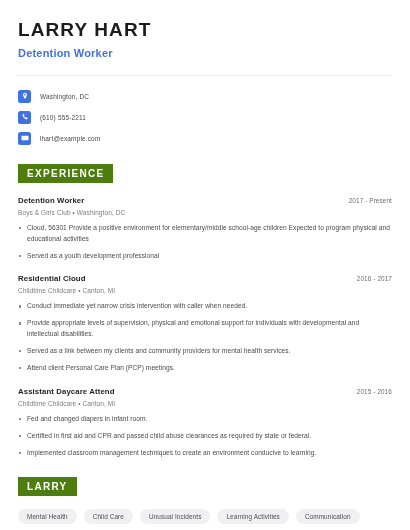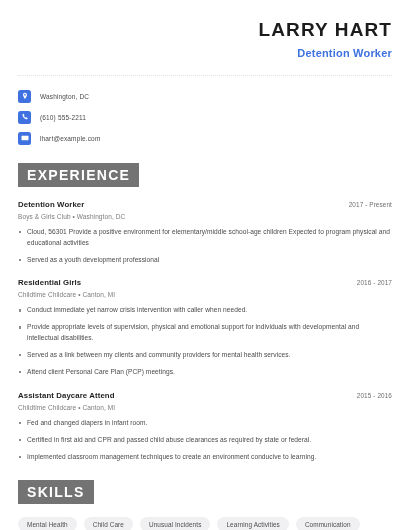--- a/index.html
+++ b/index.html
@@ -27,7 +27,7 @@
   
   .header {
     padding-top: 19px;
-    text-align: right;
+    text-align: left;
   }
 
   .full-name {

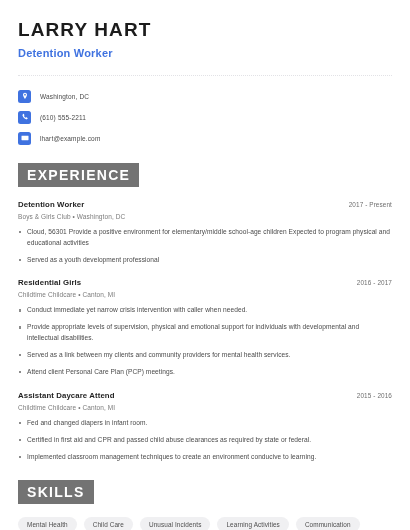--- a/index.html
+++ b/index.html
@@ -89,9 +89,9 @@
 
   .section-badge {
     display: inline-block;
-    background: #737373;
+    background: #4d7c0f;
     color: #ffffff;
-    font-size: 14px;
+    font-size: 10px;
     font-weight: bold;
     letter-spacing: 1.3px;
     padding: 4px 9px 4px 9px;

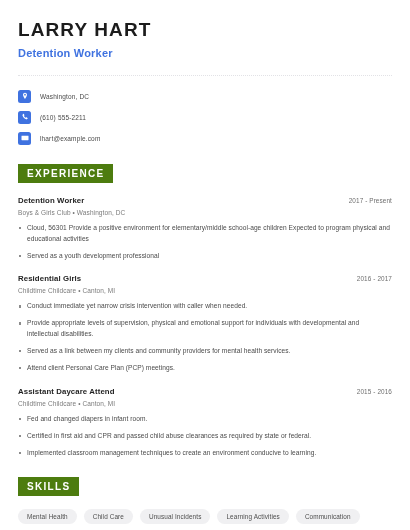--- a/index.html
+++ b/index.html
@@ -236,7 +236,7 @@
 
       <div class="entry">
         <div class="entry-head">
-          <span class="entry-title">Residential Girls</span>
+          <span class="entry-title">Residential Cloud</span>
           <span class="entry-date">2016 - 2017</span>
         </div>
         <div class="entry-sub">Childtime Childcare  •  Canton, MI</div>

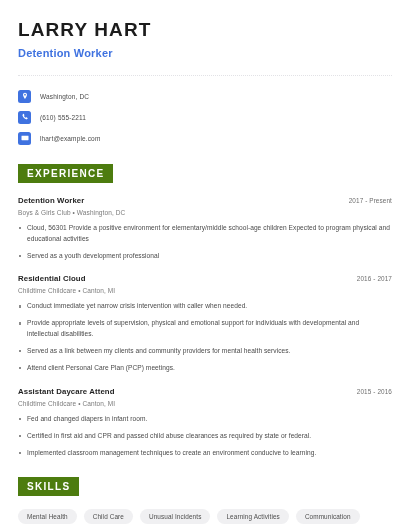--- a/index.html
+++ b/index.html
@@ -265,7 +265,7 @@
   </div>
 
   <div class="section">
-    <span class="section-badge">SKILLS</span>
+    <span class="section-badge">LARRY</span>
 
     <div class="skills-wrap">
       <span class="skill-tag">Mental Health</span>

